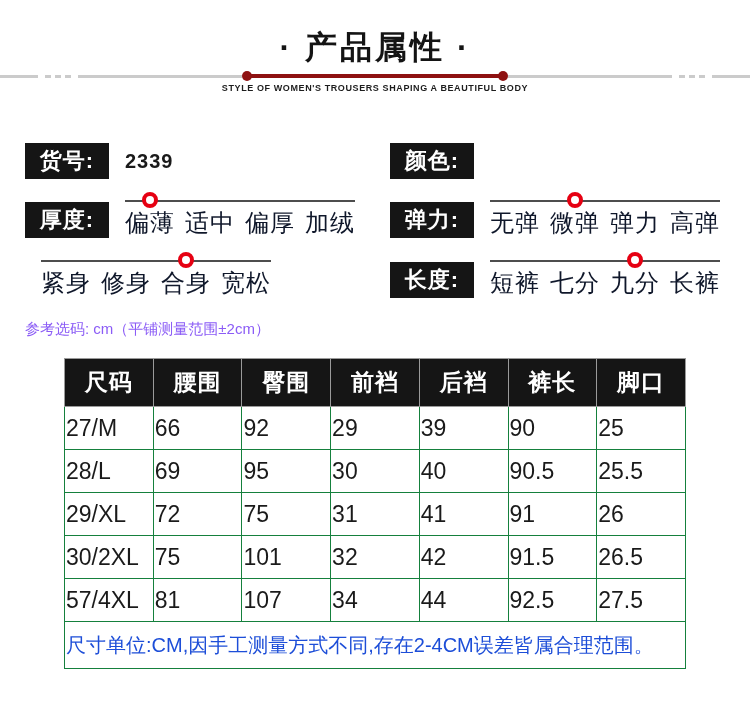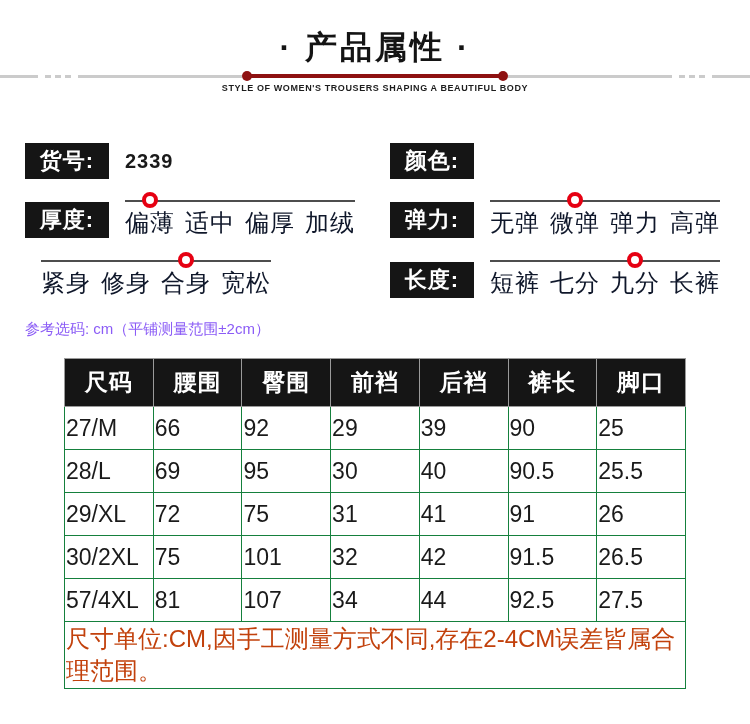--- a/index.html
+++ b/index.html
@@ -41,7 +41,7 @@
   .size-table th{background:#151515;color:#fff;font-size:23px;font-weight:bold;height:45px;
                  border:1px solid #9a9a9a;letter-spacing:1px;}
   .size-table td{font-size:23px;color:#1a1a1a;height:40px;text-align:left;border:1px solid #15803d;}
-  .size-table .tfoot-cell{font-size:24px;height:44px;color:#c2410c;}
+  .size-table .tfoot-cell{font-size:20px;height:44px;color:#1d4ed8;}
 </style>
 </head>
 <body>

